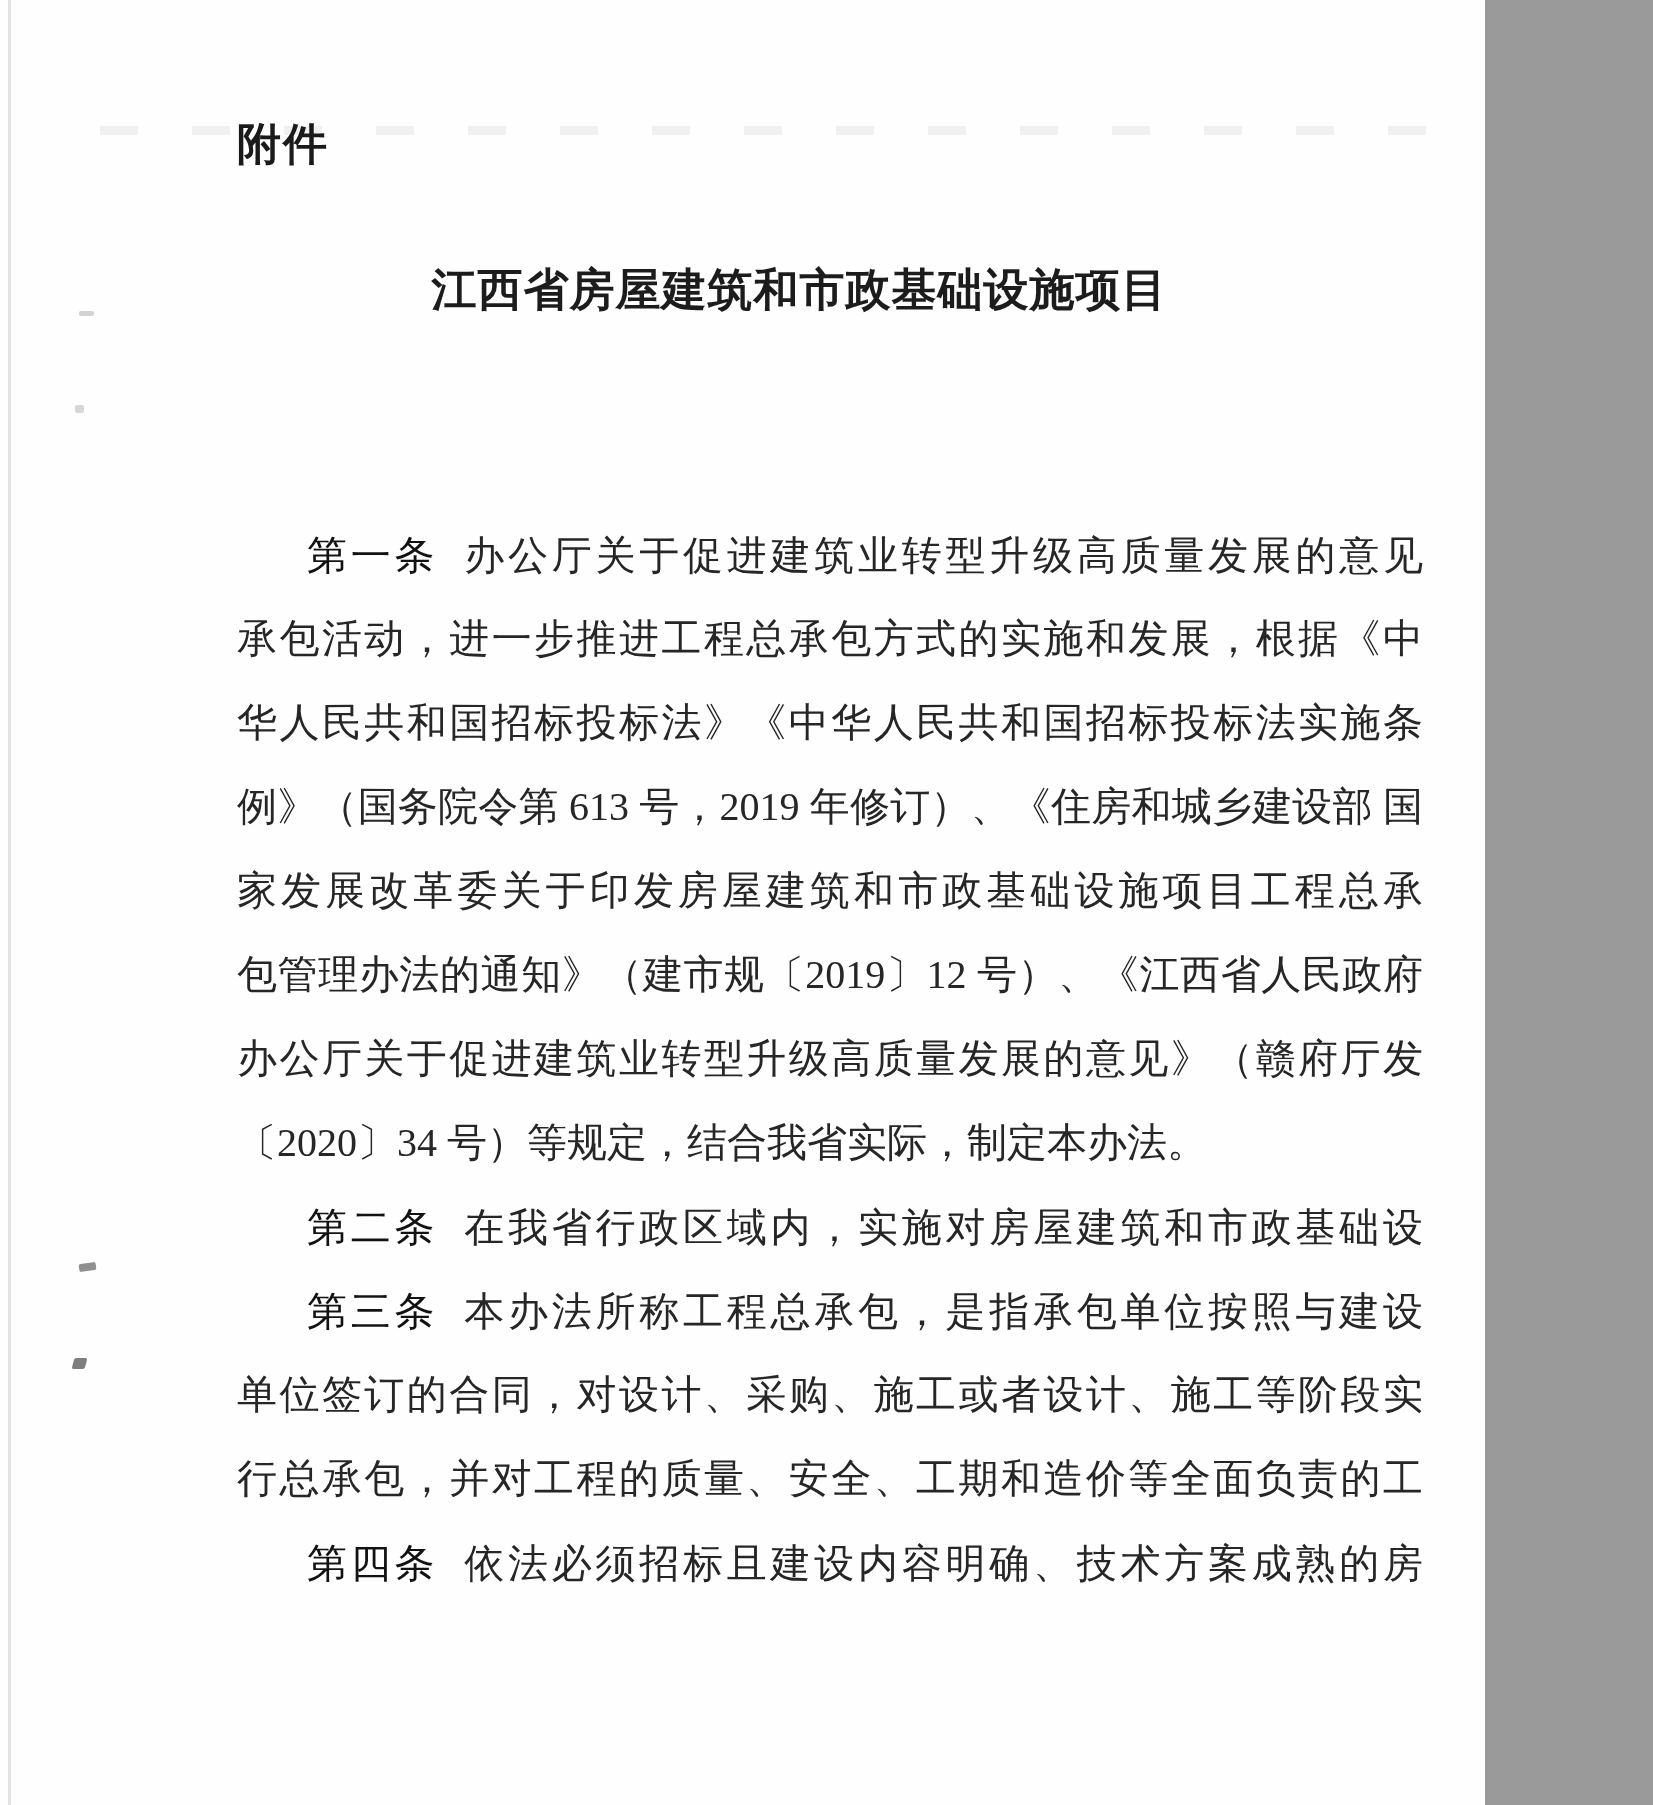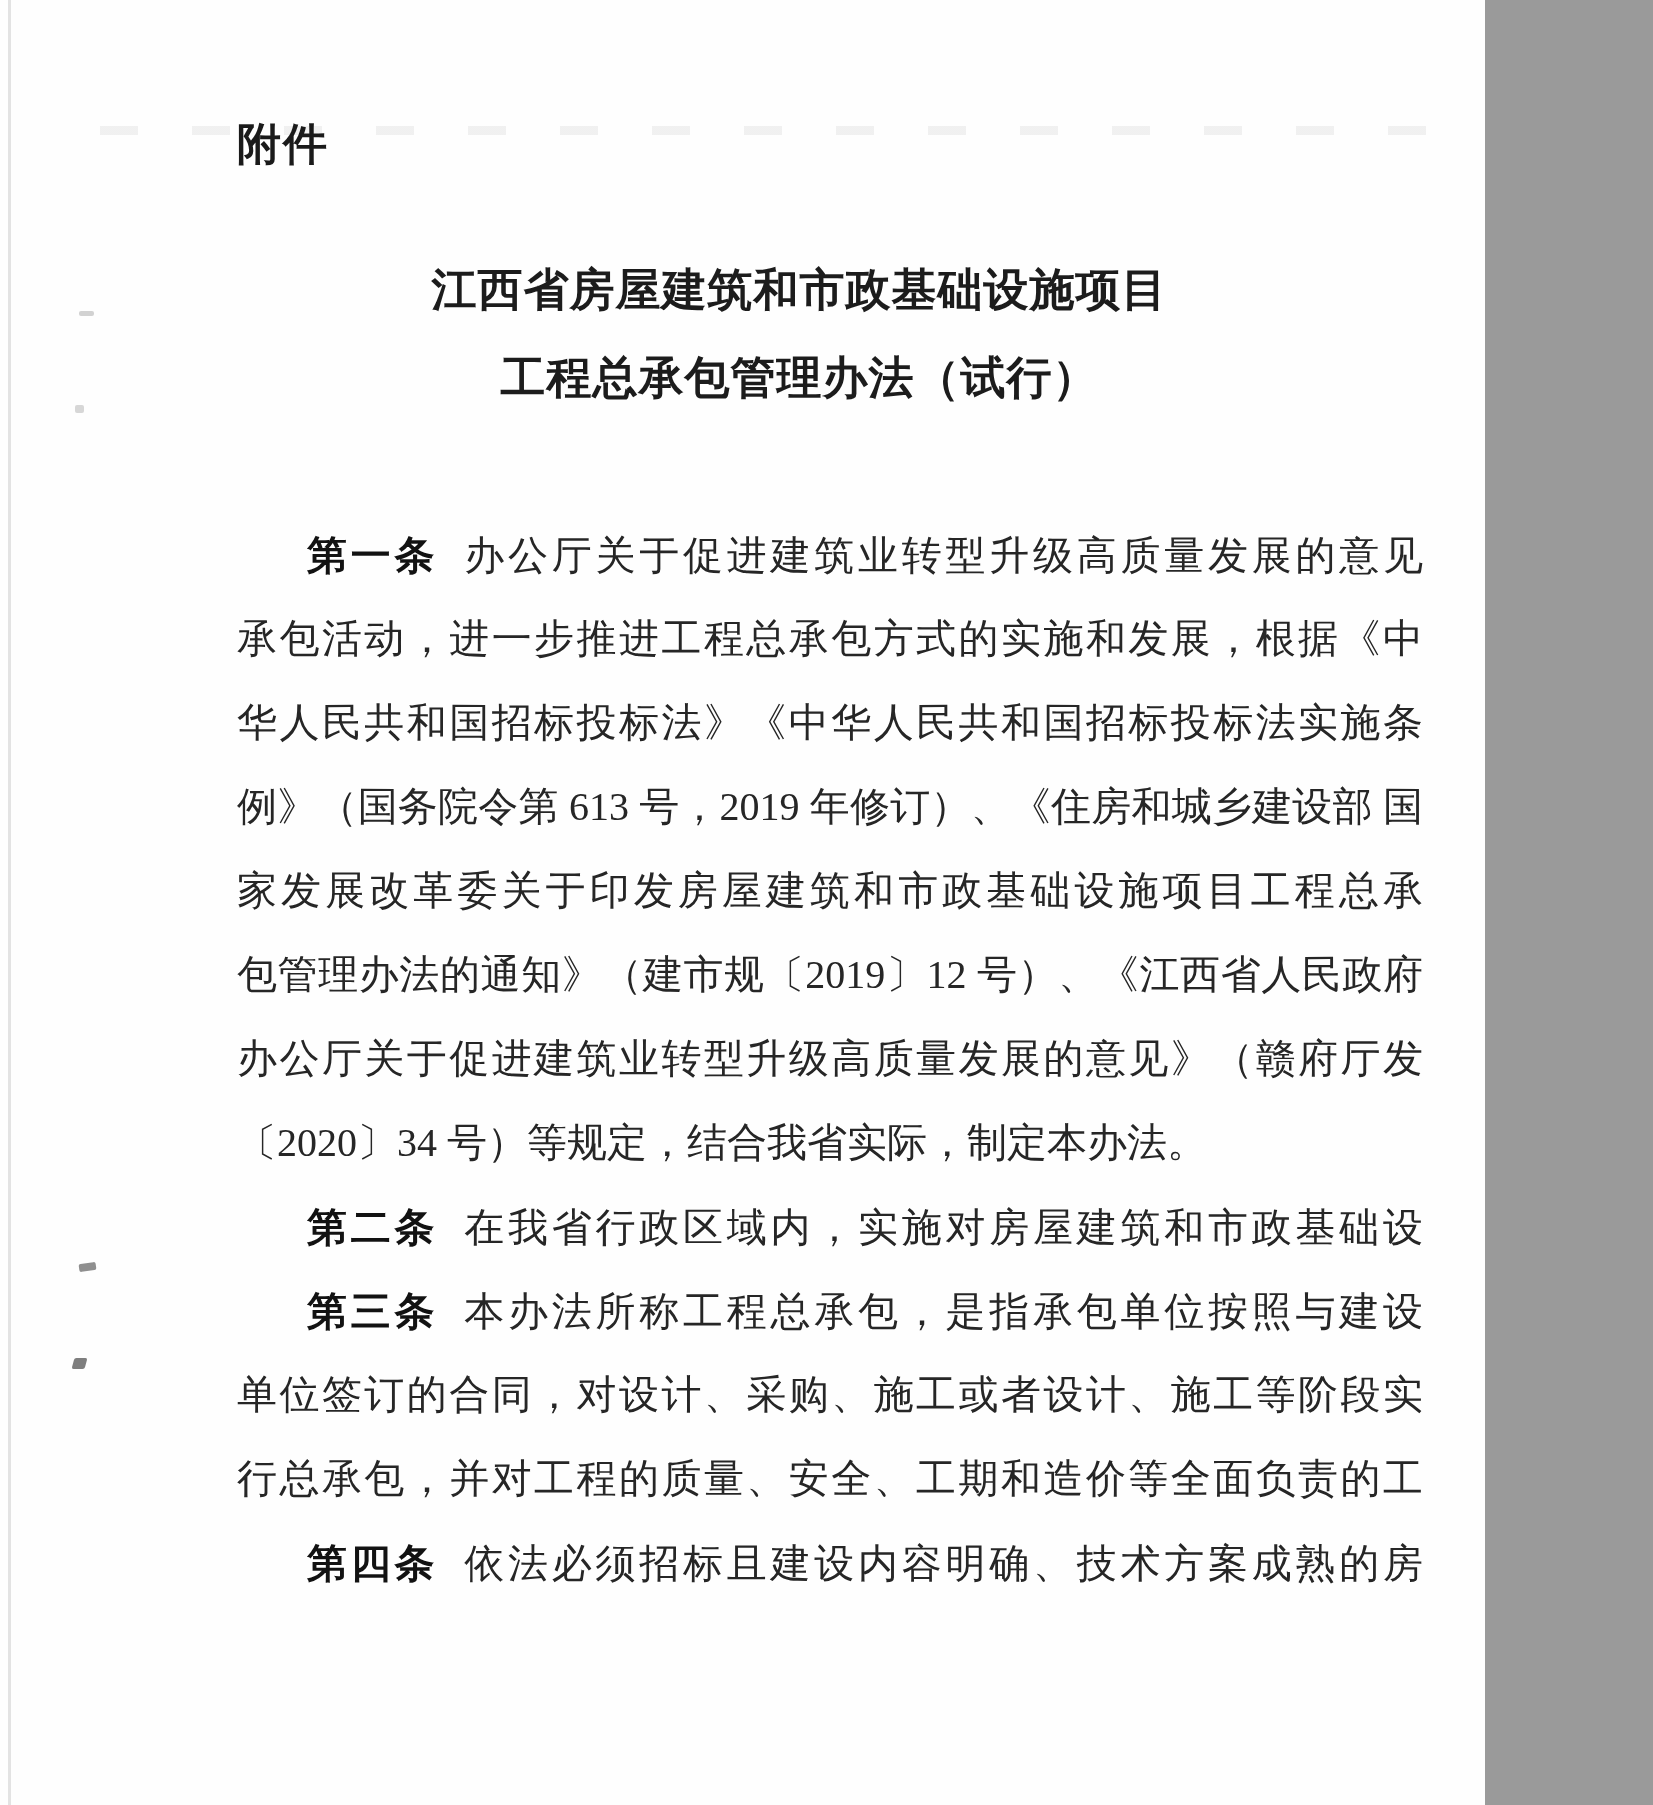--- a/index.html
+++ b/index.html
@@ -75,7 +75,6 @@
 
   <div id="doc-title">
     <div>江西省房屋建筑和市政基础设施项目</div>
-    <div>工程总承包管理办法（试行）</div>
   </div>
 
   <div id="doc-body">

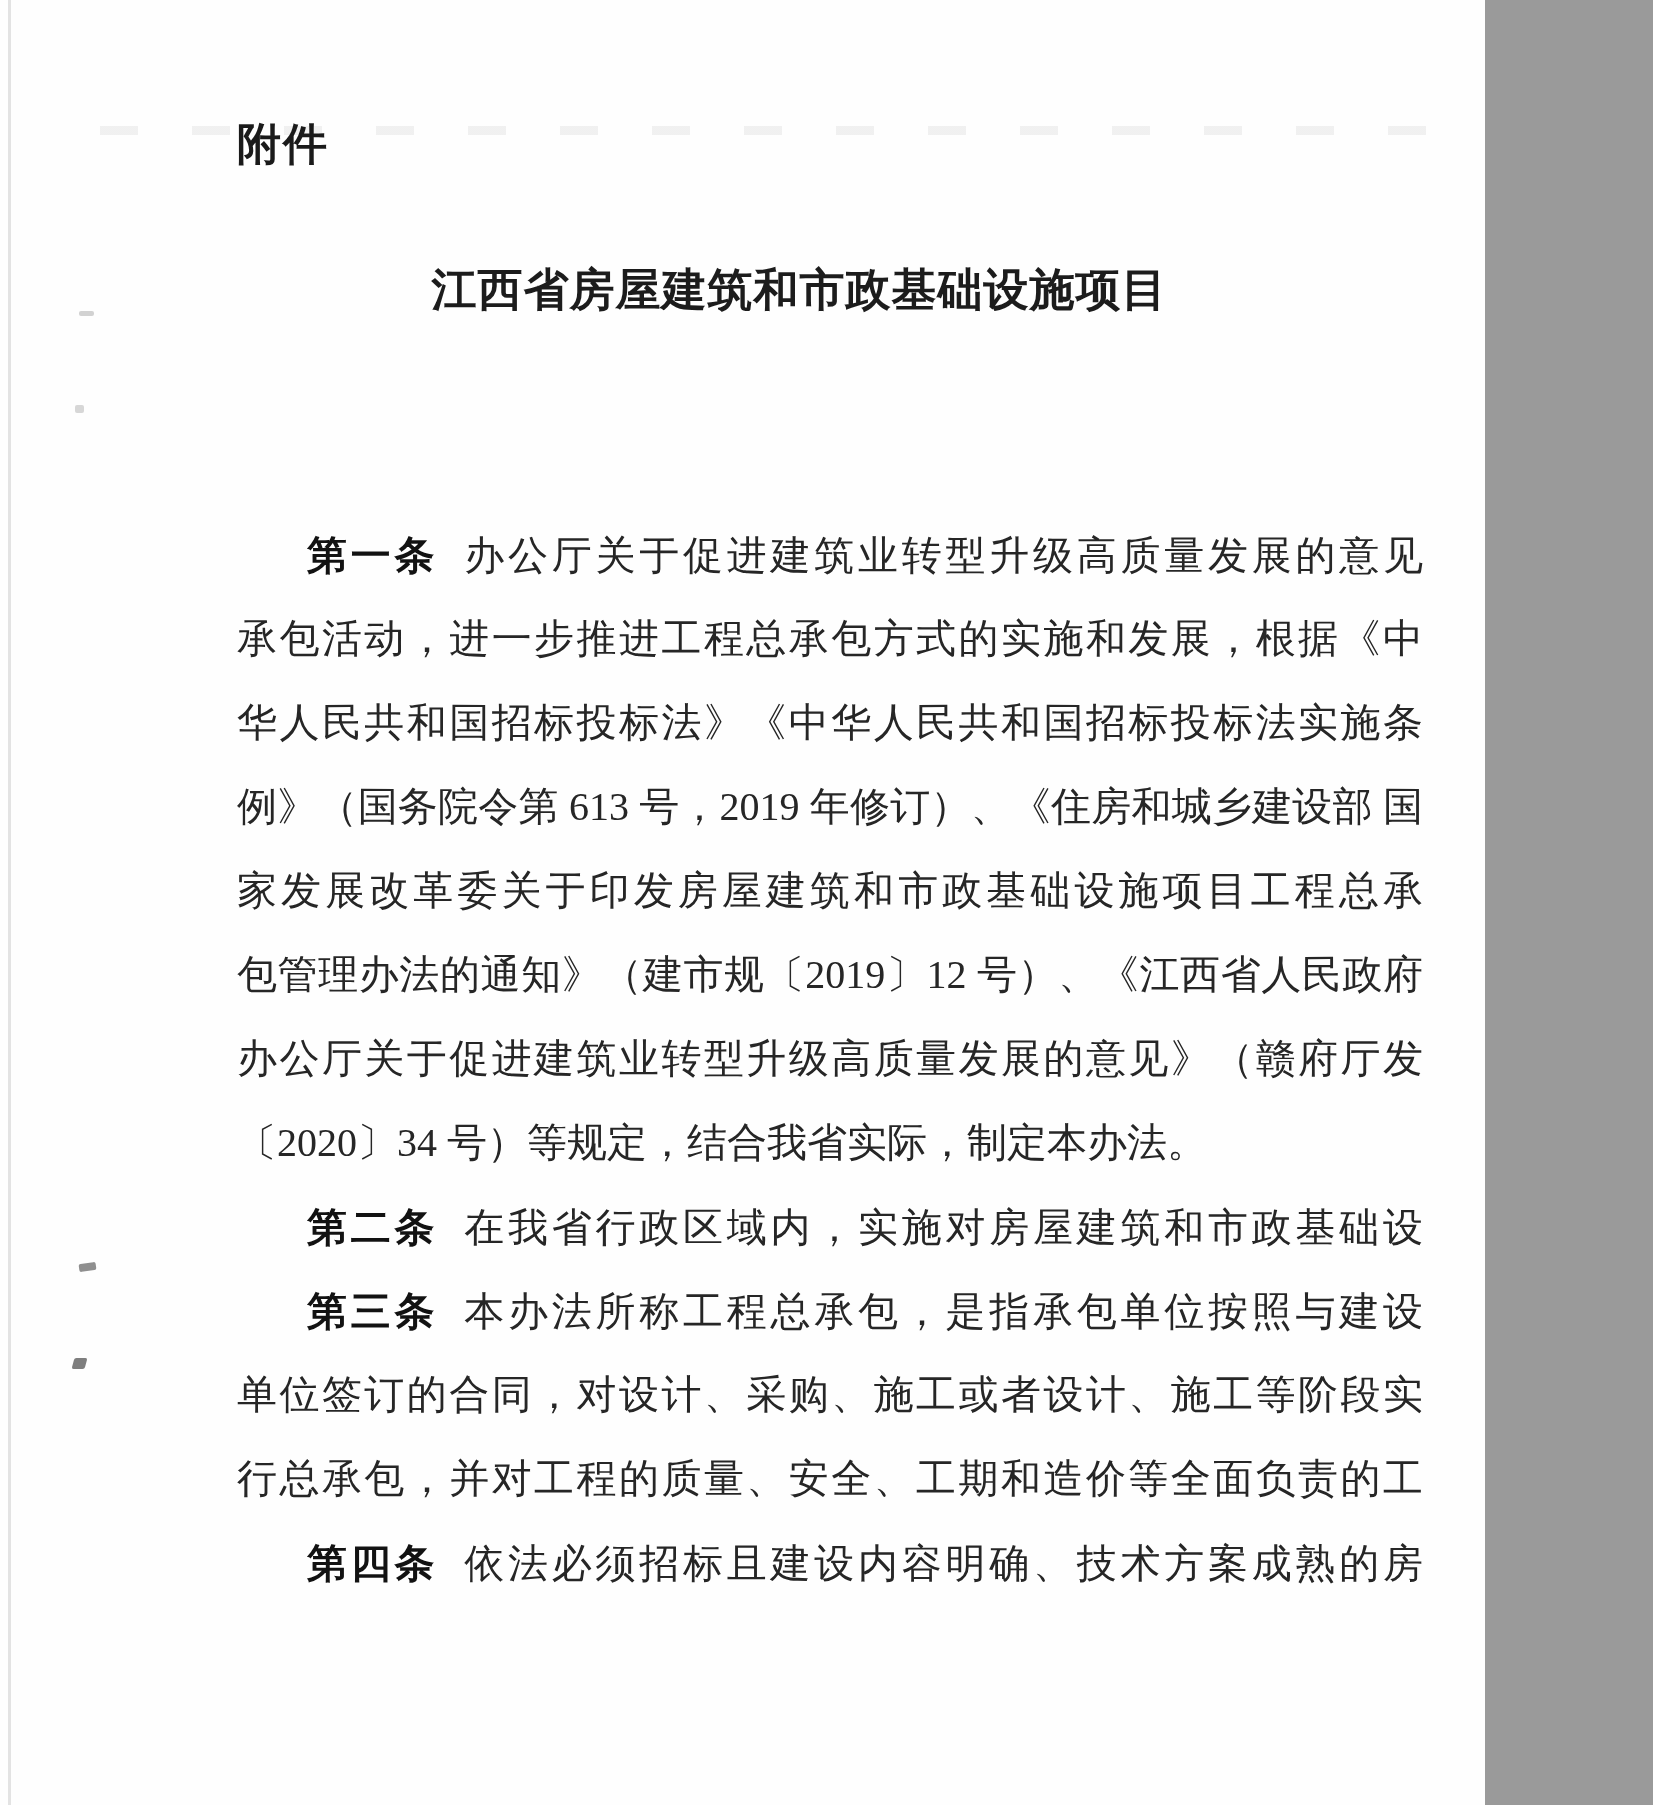--- a/index.html
+++ b/index.html
@@ -54,7 +54,7 @@
   .line.indent { padding-left:70px; }
   .term {
     font-family:"Liberation Sans","DejaVu Sans",sans-serif;
-    font-weight:700; color:#121212;
+    font-weight:400; color:#121212;
     margin-right:26px;
   }
   .term:empty { display:none; margin:0; }

